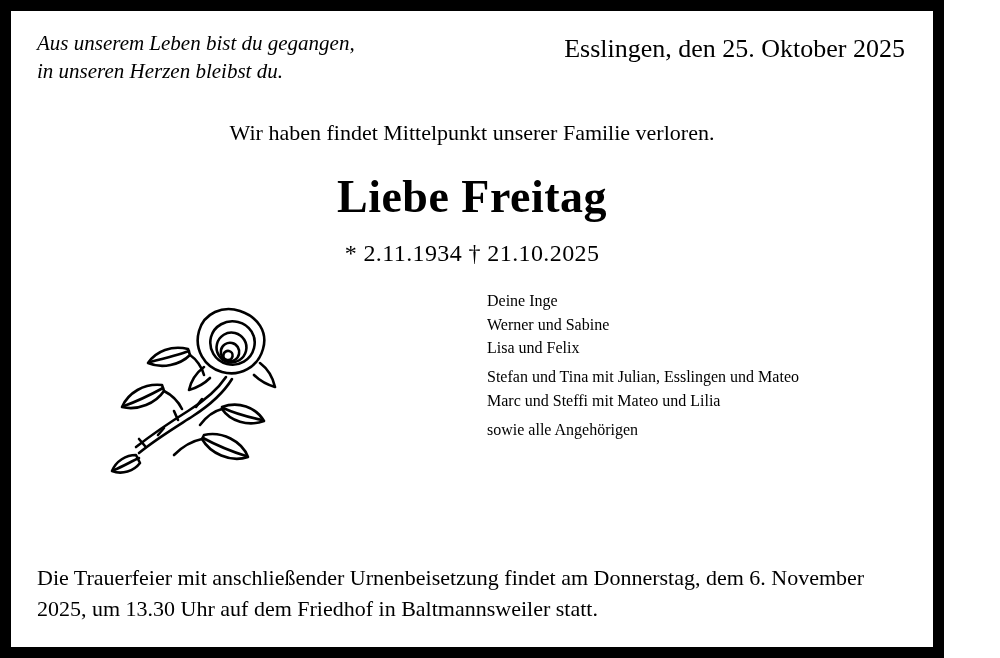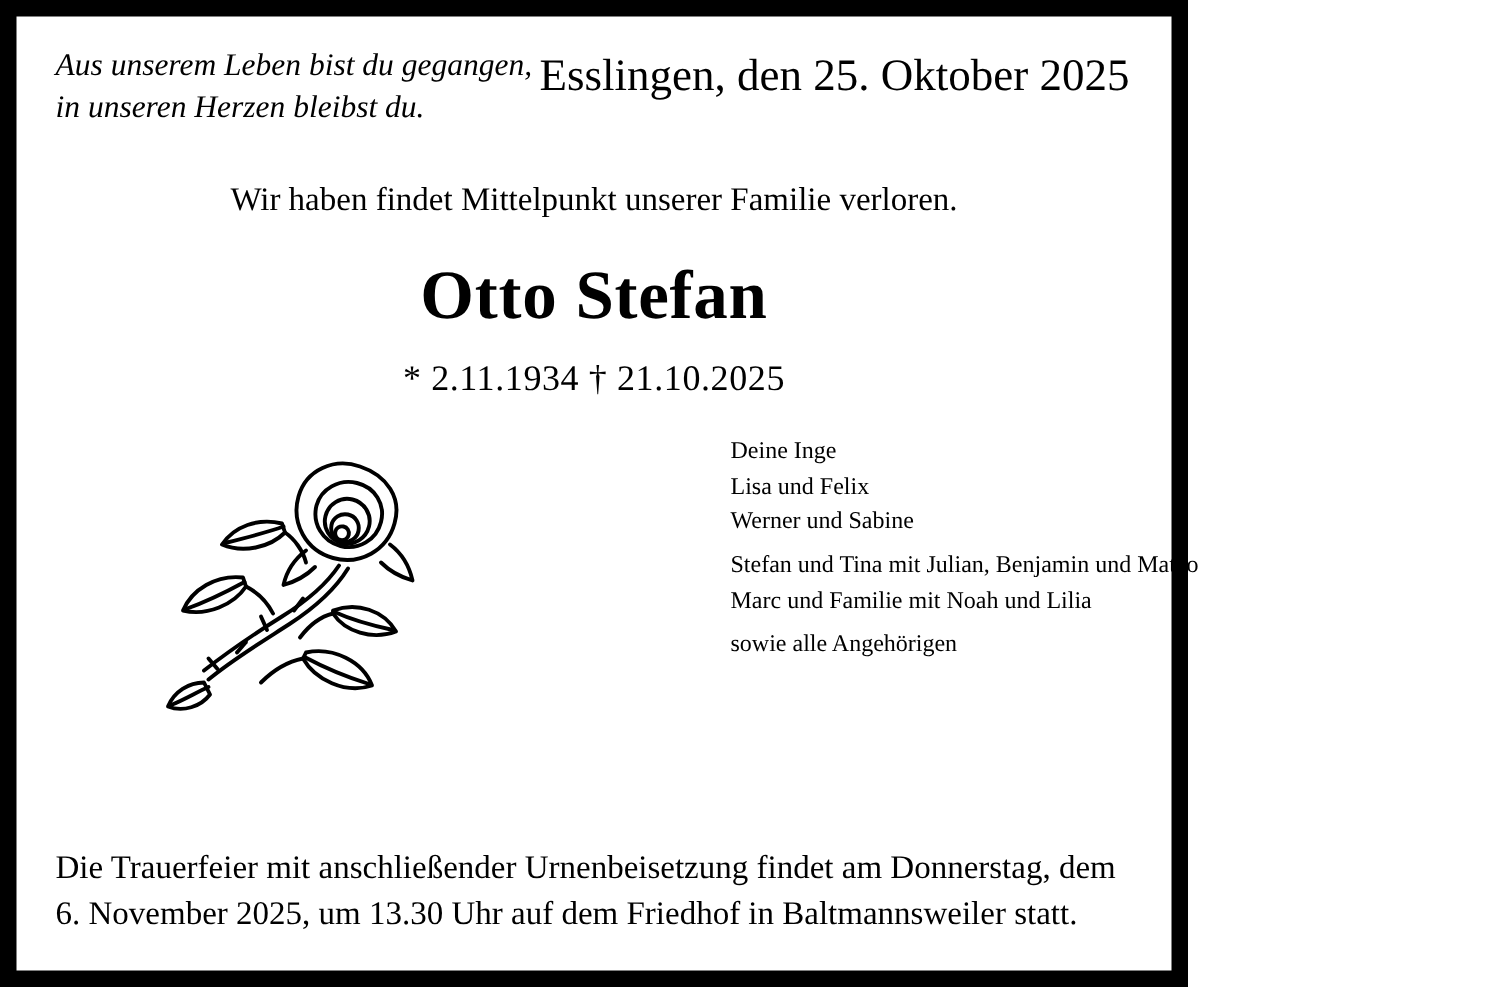--- a/index.html
+++ b/index.html
@@ -17,7 +17,7 @@
   .obituary {
     position: relative;
     box-sizing: border-box;
-    width: 792px;
+    width: 944px;
     height: 658px;
     background: #ffffff;
     border: 11px solid #000000;

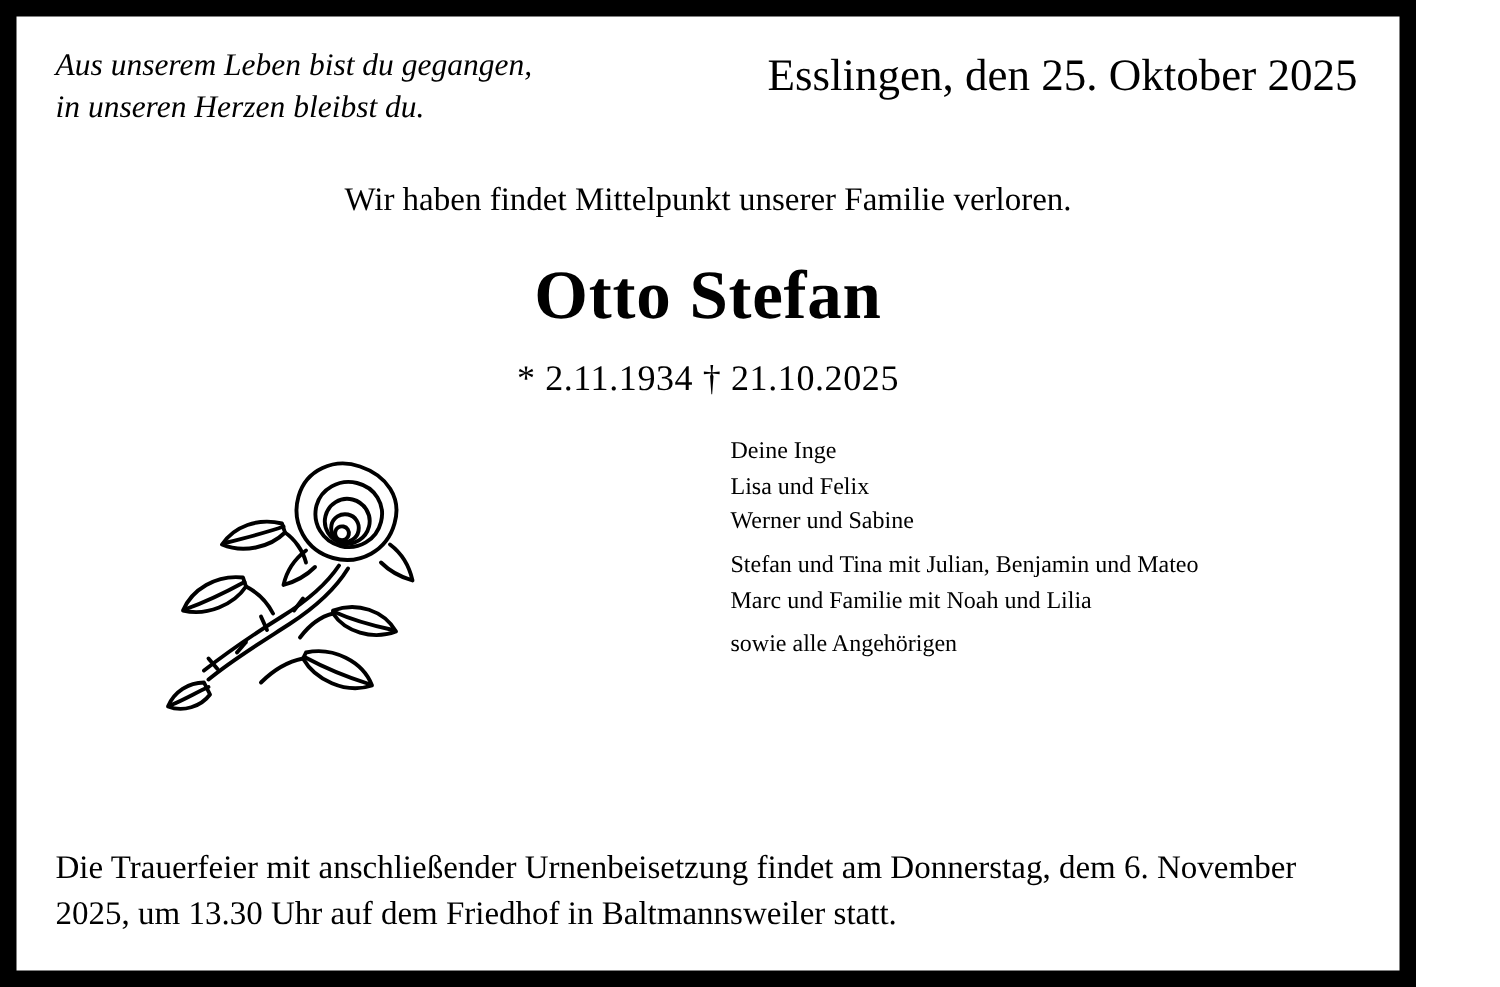--- a/index.html
+++ b/index.html
@@ -36,7 +36,7 @@
     text-align: left;
   }
   .place-date {
-    font-size: 30px;
+    font-size: 26px;
     line-height: 1.35;
     text-align: left;
     padding-top: 2px;

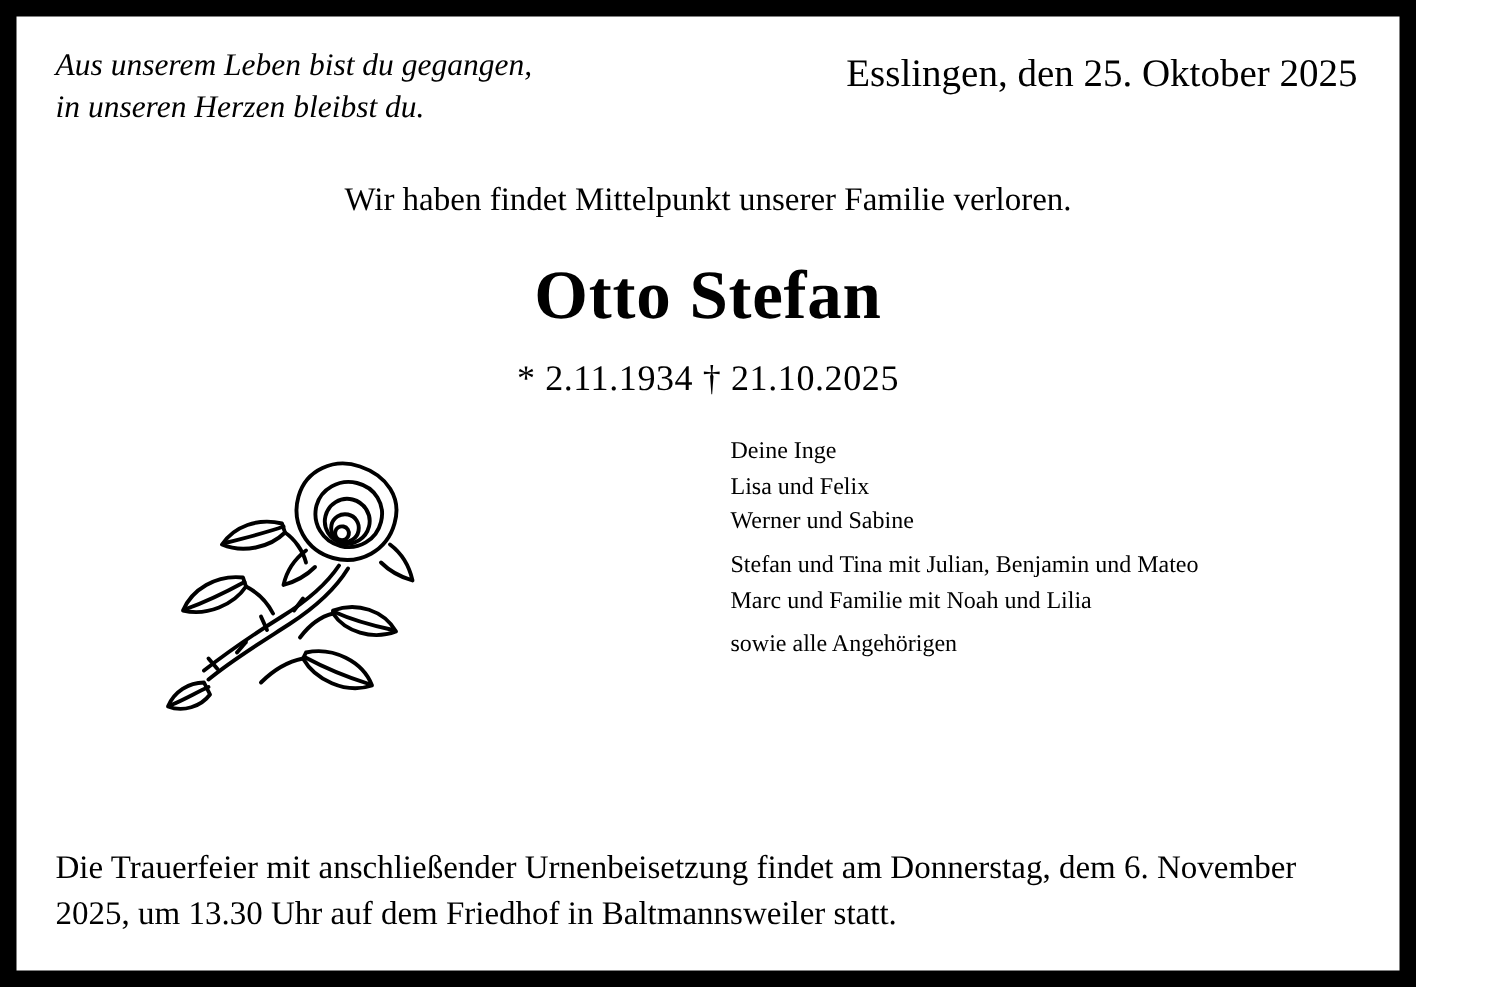--- a/index.html
+++ b/index.html
@@ -116,7 +116,7 @@
 
   <div class="lead">Wir haben findet Mittelpunkt unserer Familie verloren.</div>
 
-  <div class="name">Otto Stefan</div>
+  <div class="name">Liebe Freitag</div>
 
   <div class="dates">* 2.11.1934   † 21.10.2025</div>
 

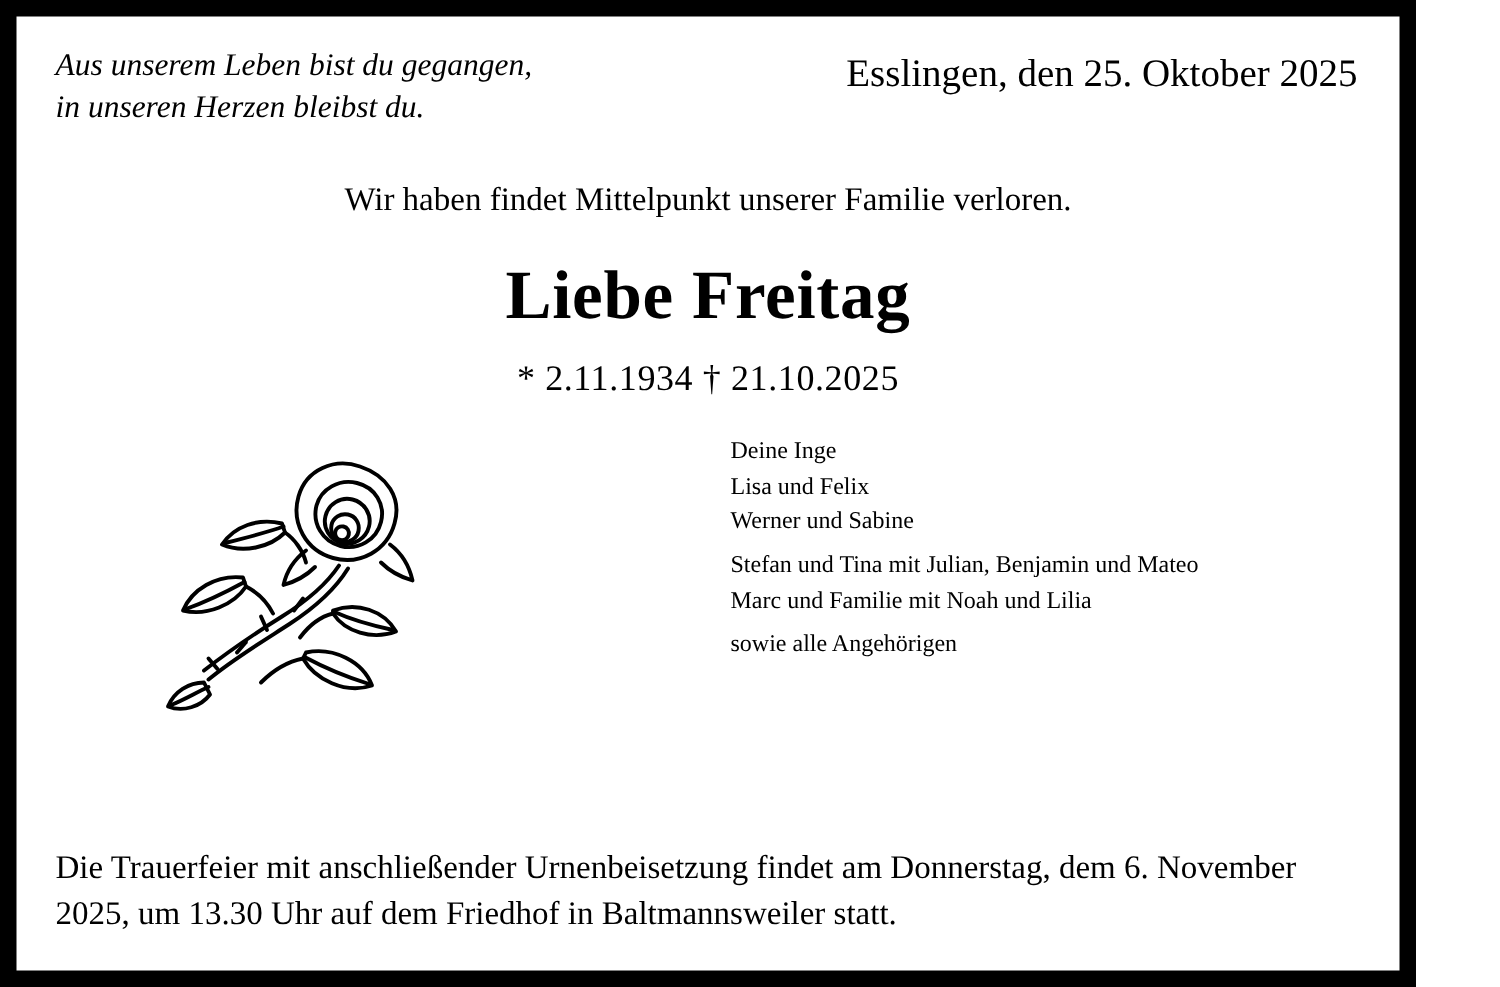--- a/index.html
+++ b/index.html
@@ -168,8 +168,8 @@
 
     <div class="mourners">
       <div class="mourner-line">Deine Inge</div>
+      <div class="mourner-line">Werner und Sabine</div>
       <div class="mourner-line">Lisa und Felix</div>
-      <div class="mourner-line">Werner und Sabine</div>
       <div class="mgap"></div>
       <div class="mourner-line">Stefan und Tina mit Julian, Benjamin und Mateo</div>
       <div class="mourner-line">Marc und Familie mit Noah und Lilia</div>

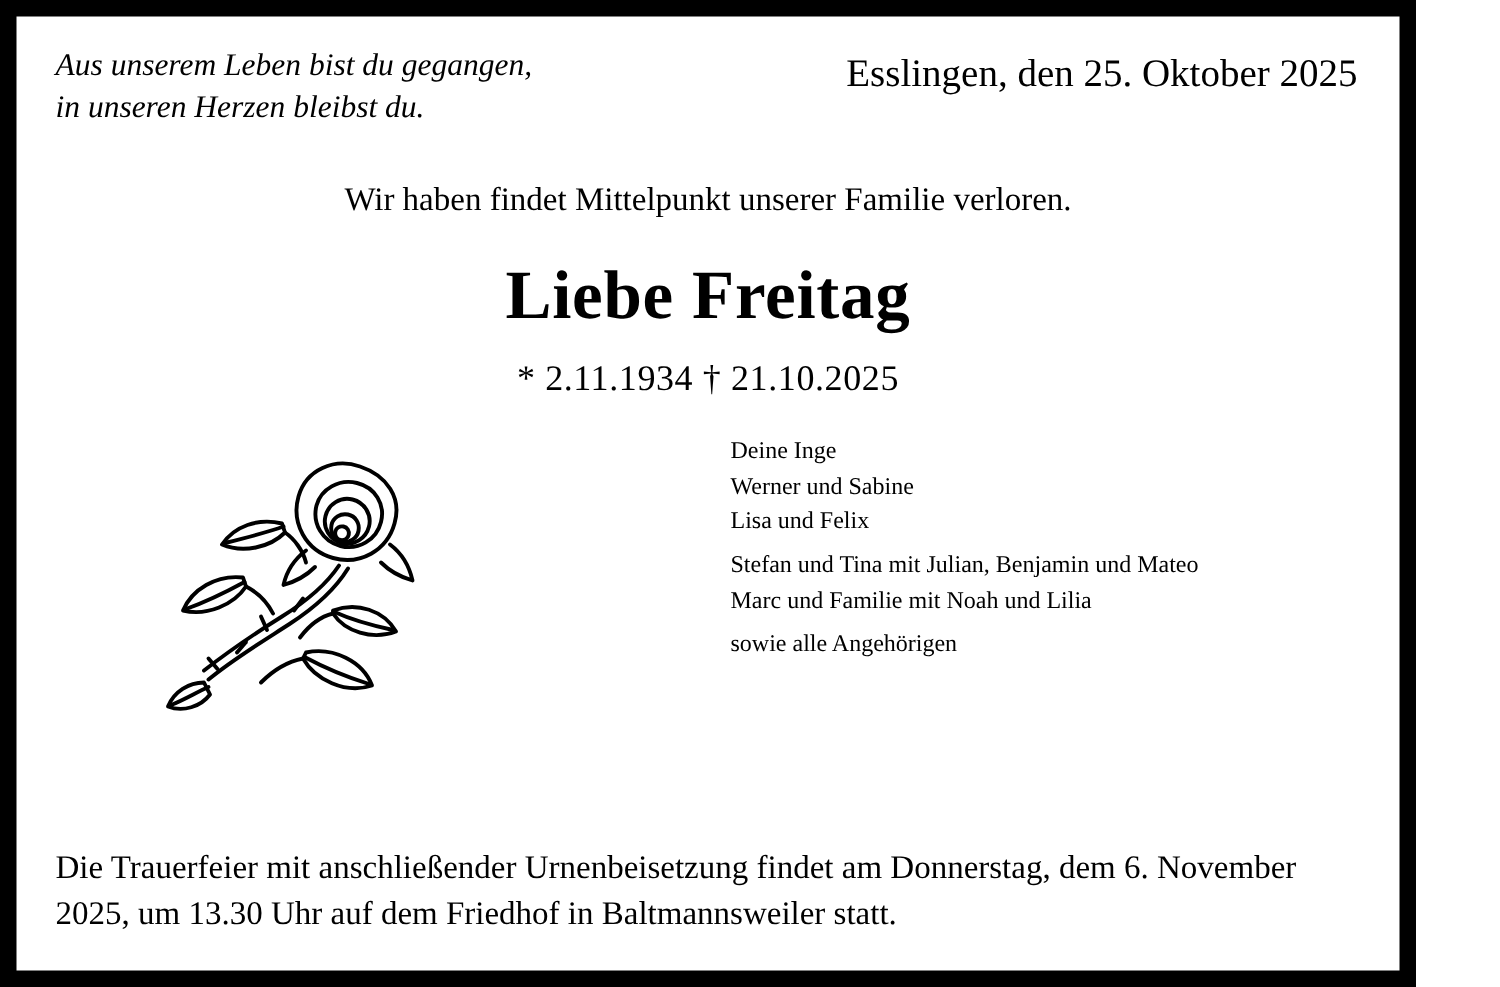--- a/index.html
+++ b/index.html
@@ -171,7 +171,7 @@
       <div class="mourner-line">Werner und Sabine</div>
       <div class="mourner-line">Lisa und Felix</div>
       <div class="mgap"></div>
-      <div class="mourner-line">Stefan und Tina mit Julian, Benjamin und Mateo</div>
+      <div class="mourner-line">Stefan und Tina mit Julian, Esslingen und Mateo</div>
       <div class="mourner-line">Marc und Familie mit Noah und Lilia</div>
       <div class="mgap"></div>
       <div class="mourner-line">sowie alle Angehörigen</div>

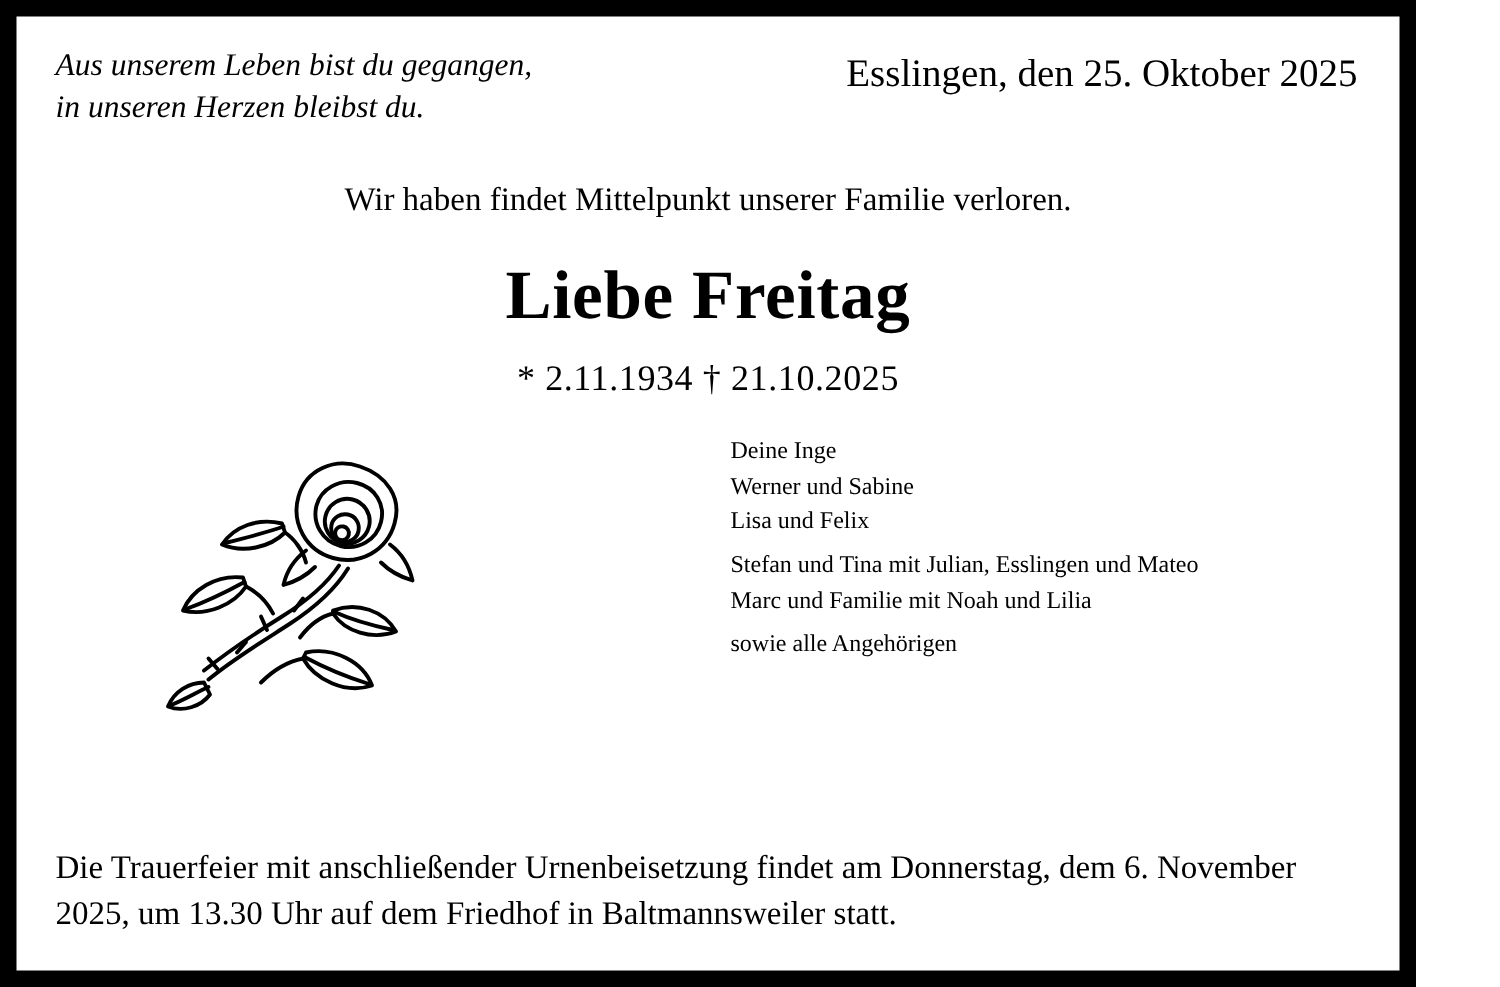--- a/index.html
+++ b/index.html
@@ -172,7 +172,7 @@
       <div class="mourner-line">Lisa und Felix</div>
       <div class="mgap"></div>
       <div class="mourner-line">Stefan und Tina mit Julian, Esslingen und Mateo</div>
-      <div class="mourner-line">Marc und Familie mit Noah und Lilia</div>
+      <div class="mourner-line">Marc und Steffi mit Mateo und Lilia</div>
       <div class="mgap"></div>
       <div class="mourner-line">sowie alle Angehörigen</div>
     </div>

